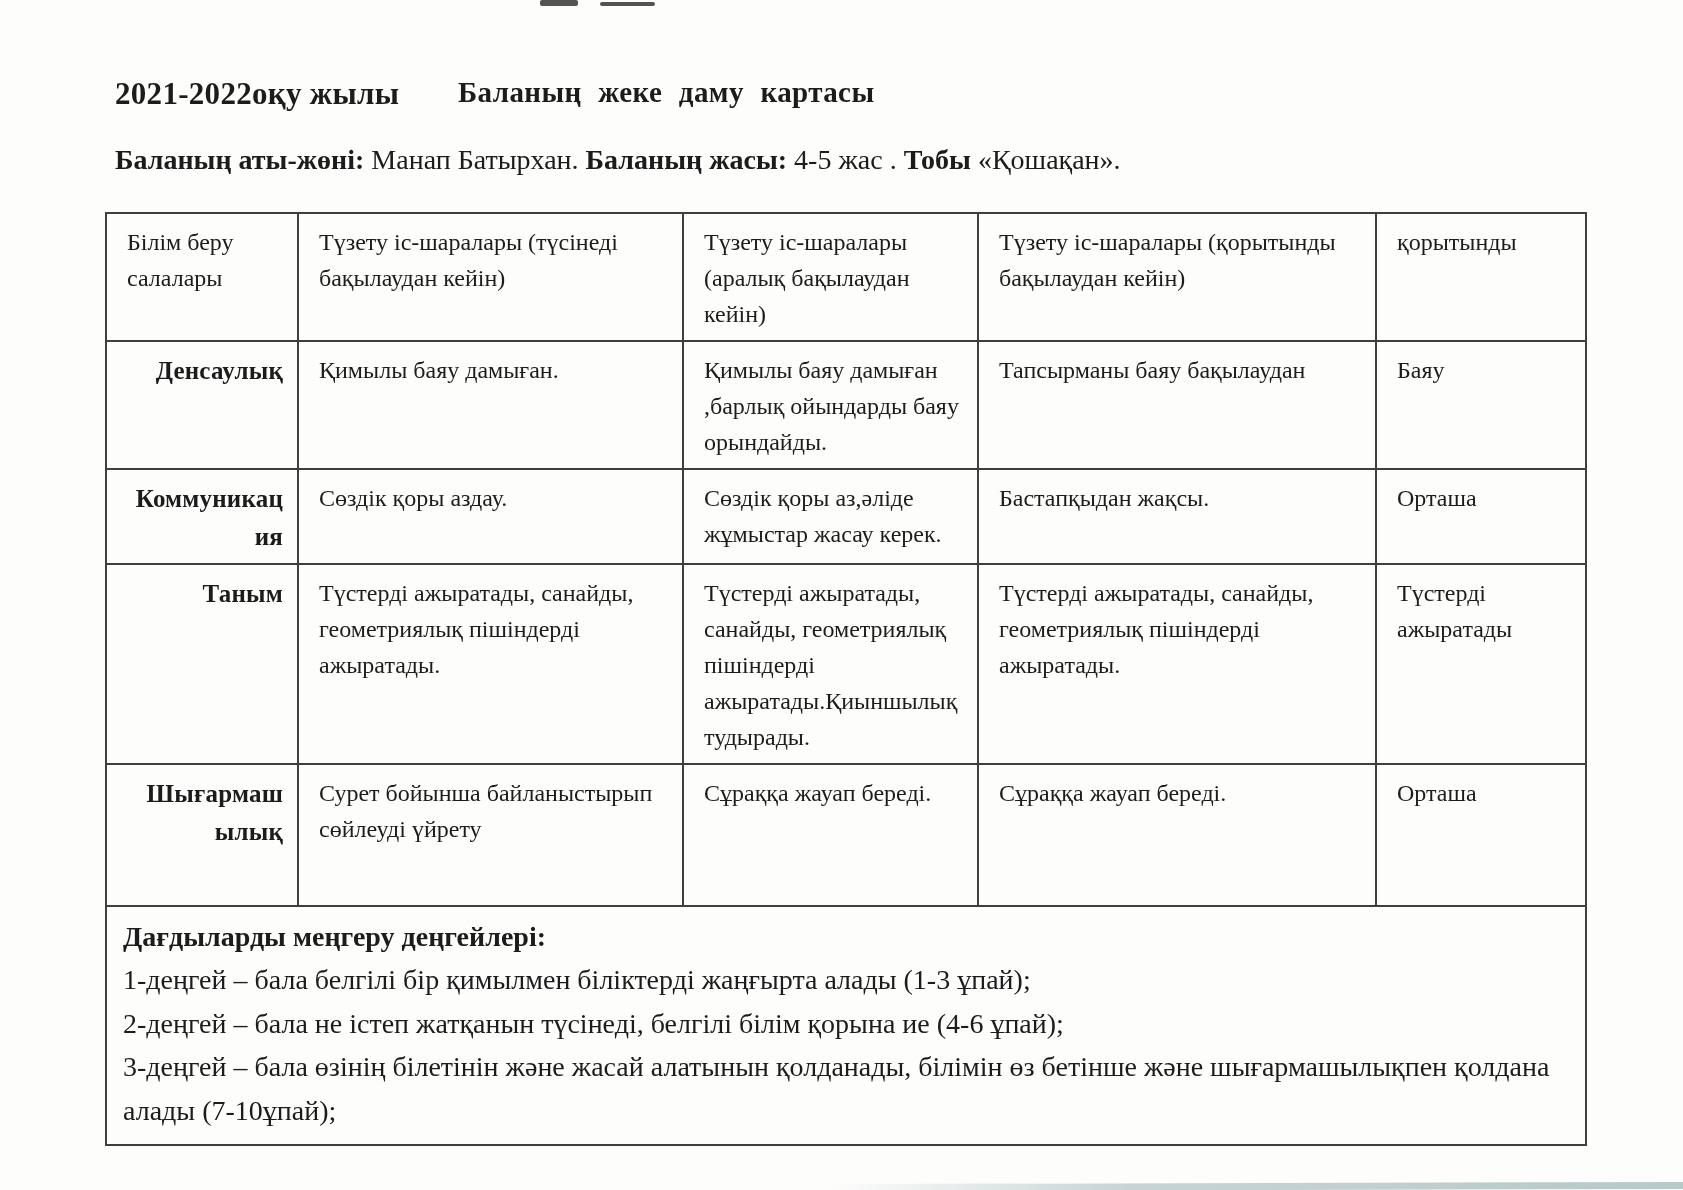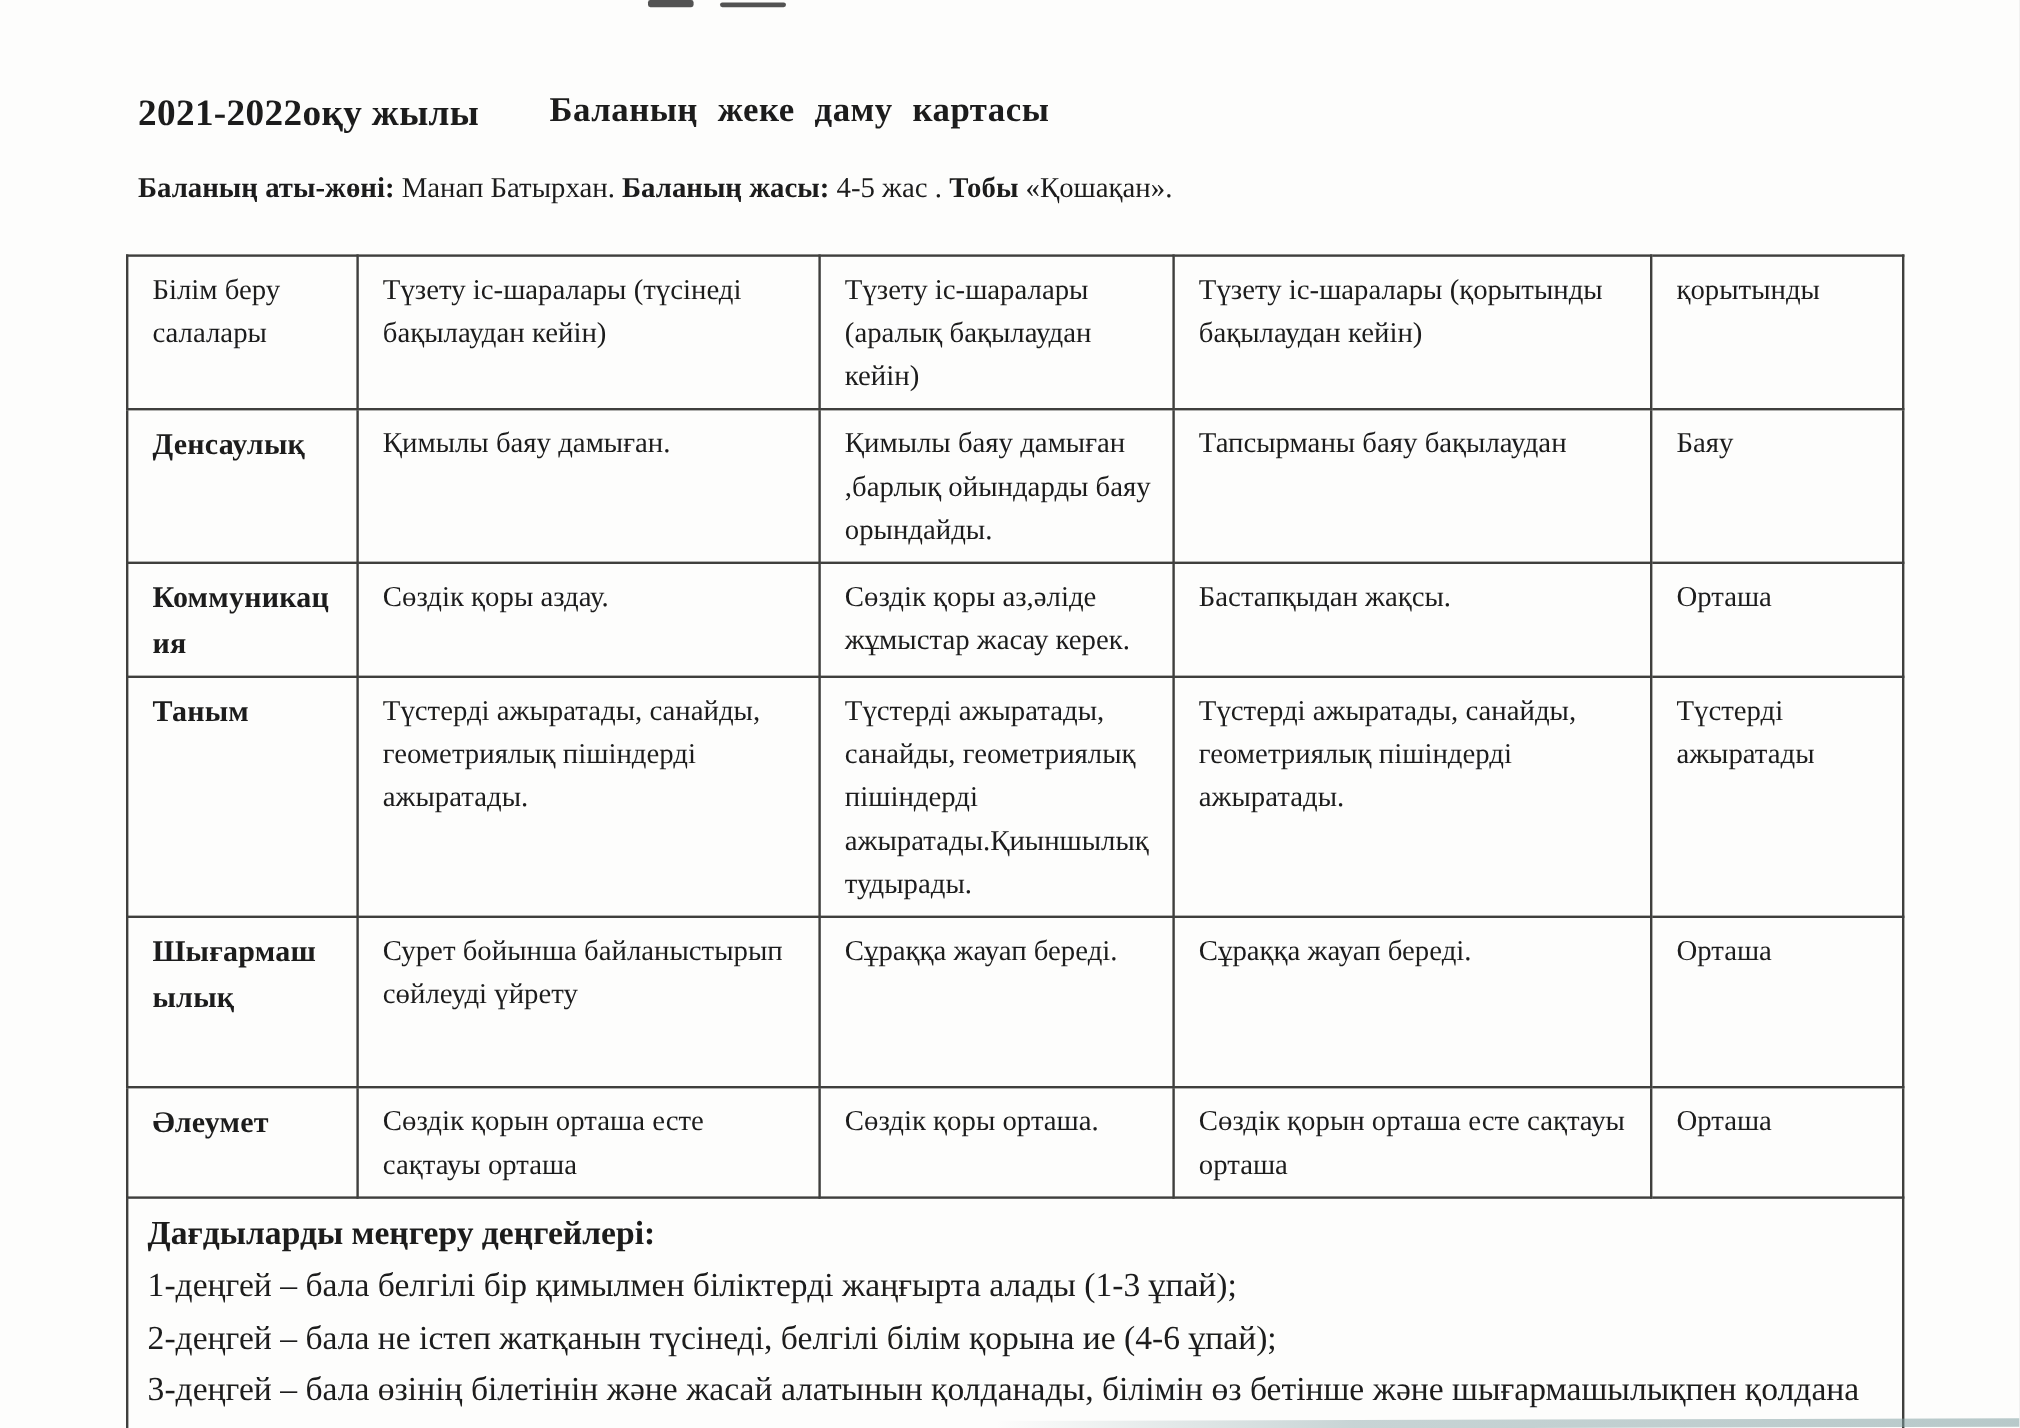--- a/index.html
+++ b/index.html
@@ -38,7 +38,7 @@
     position: absolute;
     top: 144px;
     left: 115px;
-    font-size: 24px;
+    font-size: 28px;
     white-space: nowrap;
   }
   .info-line .lbl { font-weight: bold; }

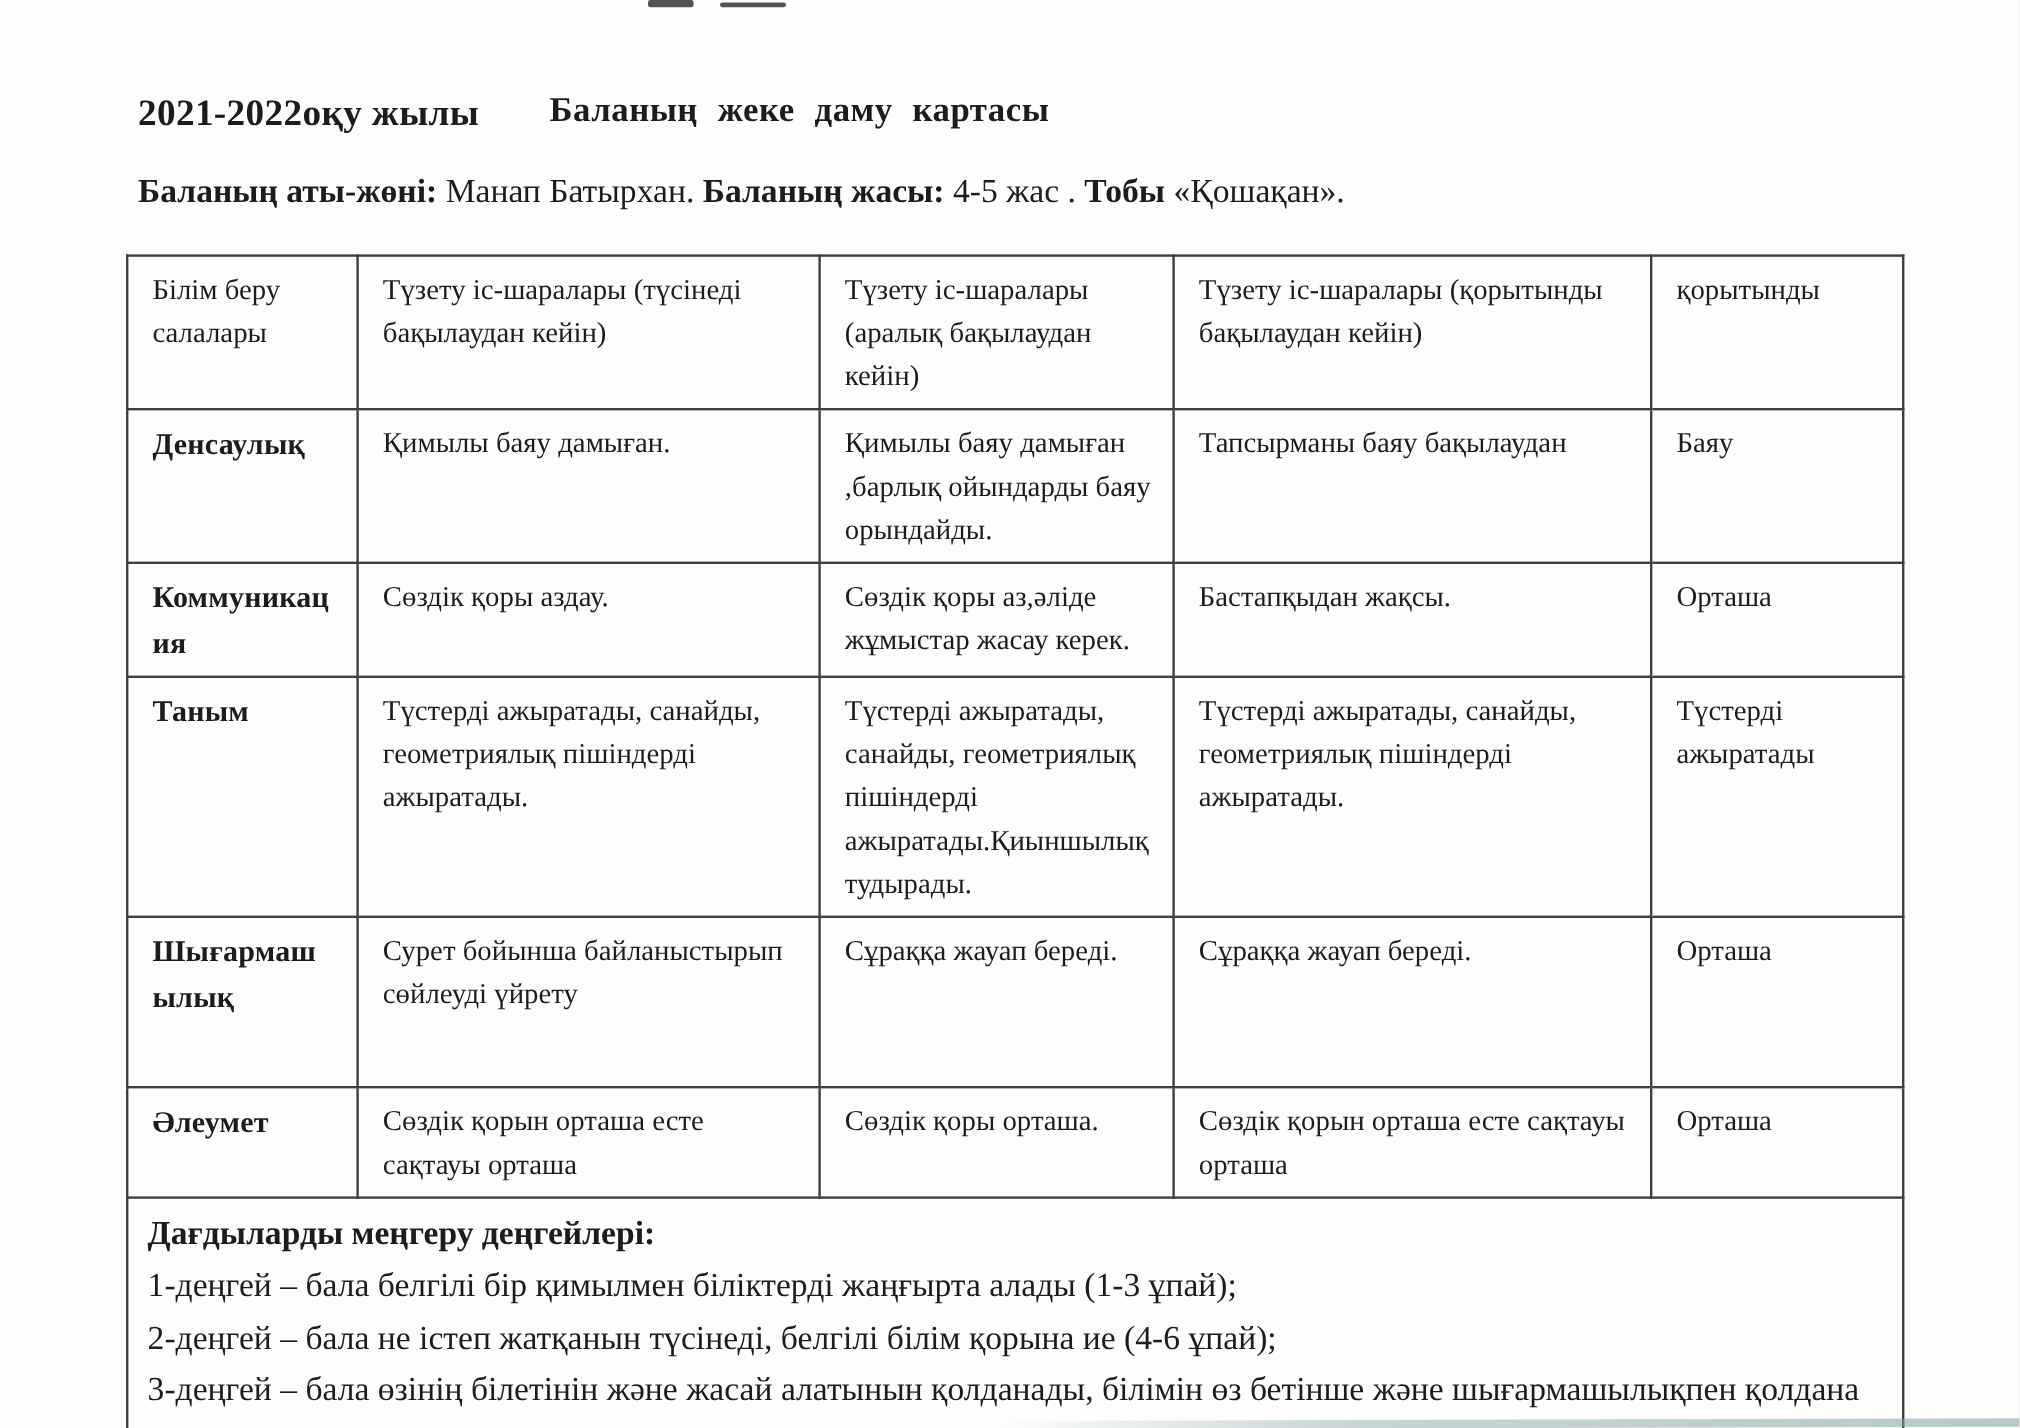--- a/index.html
+++ b/index.html
@@ -79,6 +79,7 @@
     font-weight: bold;
     font-size: 25px;
     letter-spacing: 0.2px;
+    text-align: right;
   }
   .dev-table td.legend-cell {
     font-size: 28px;

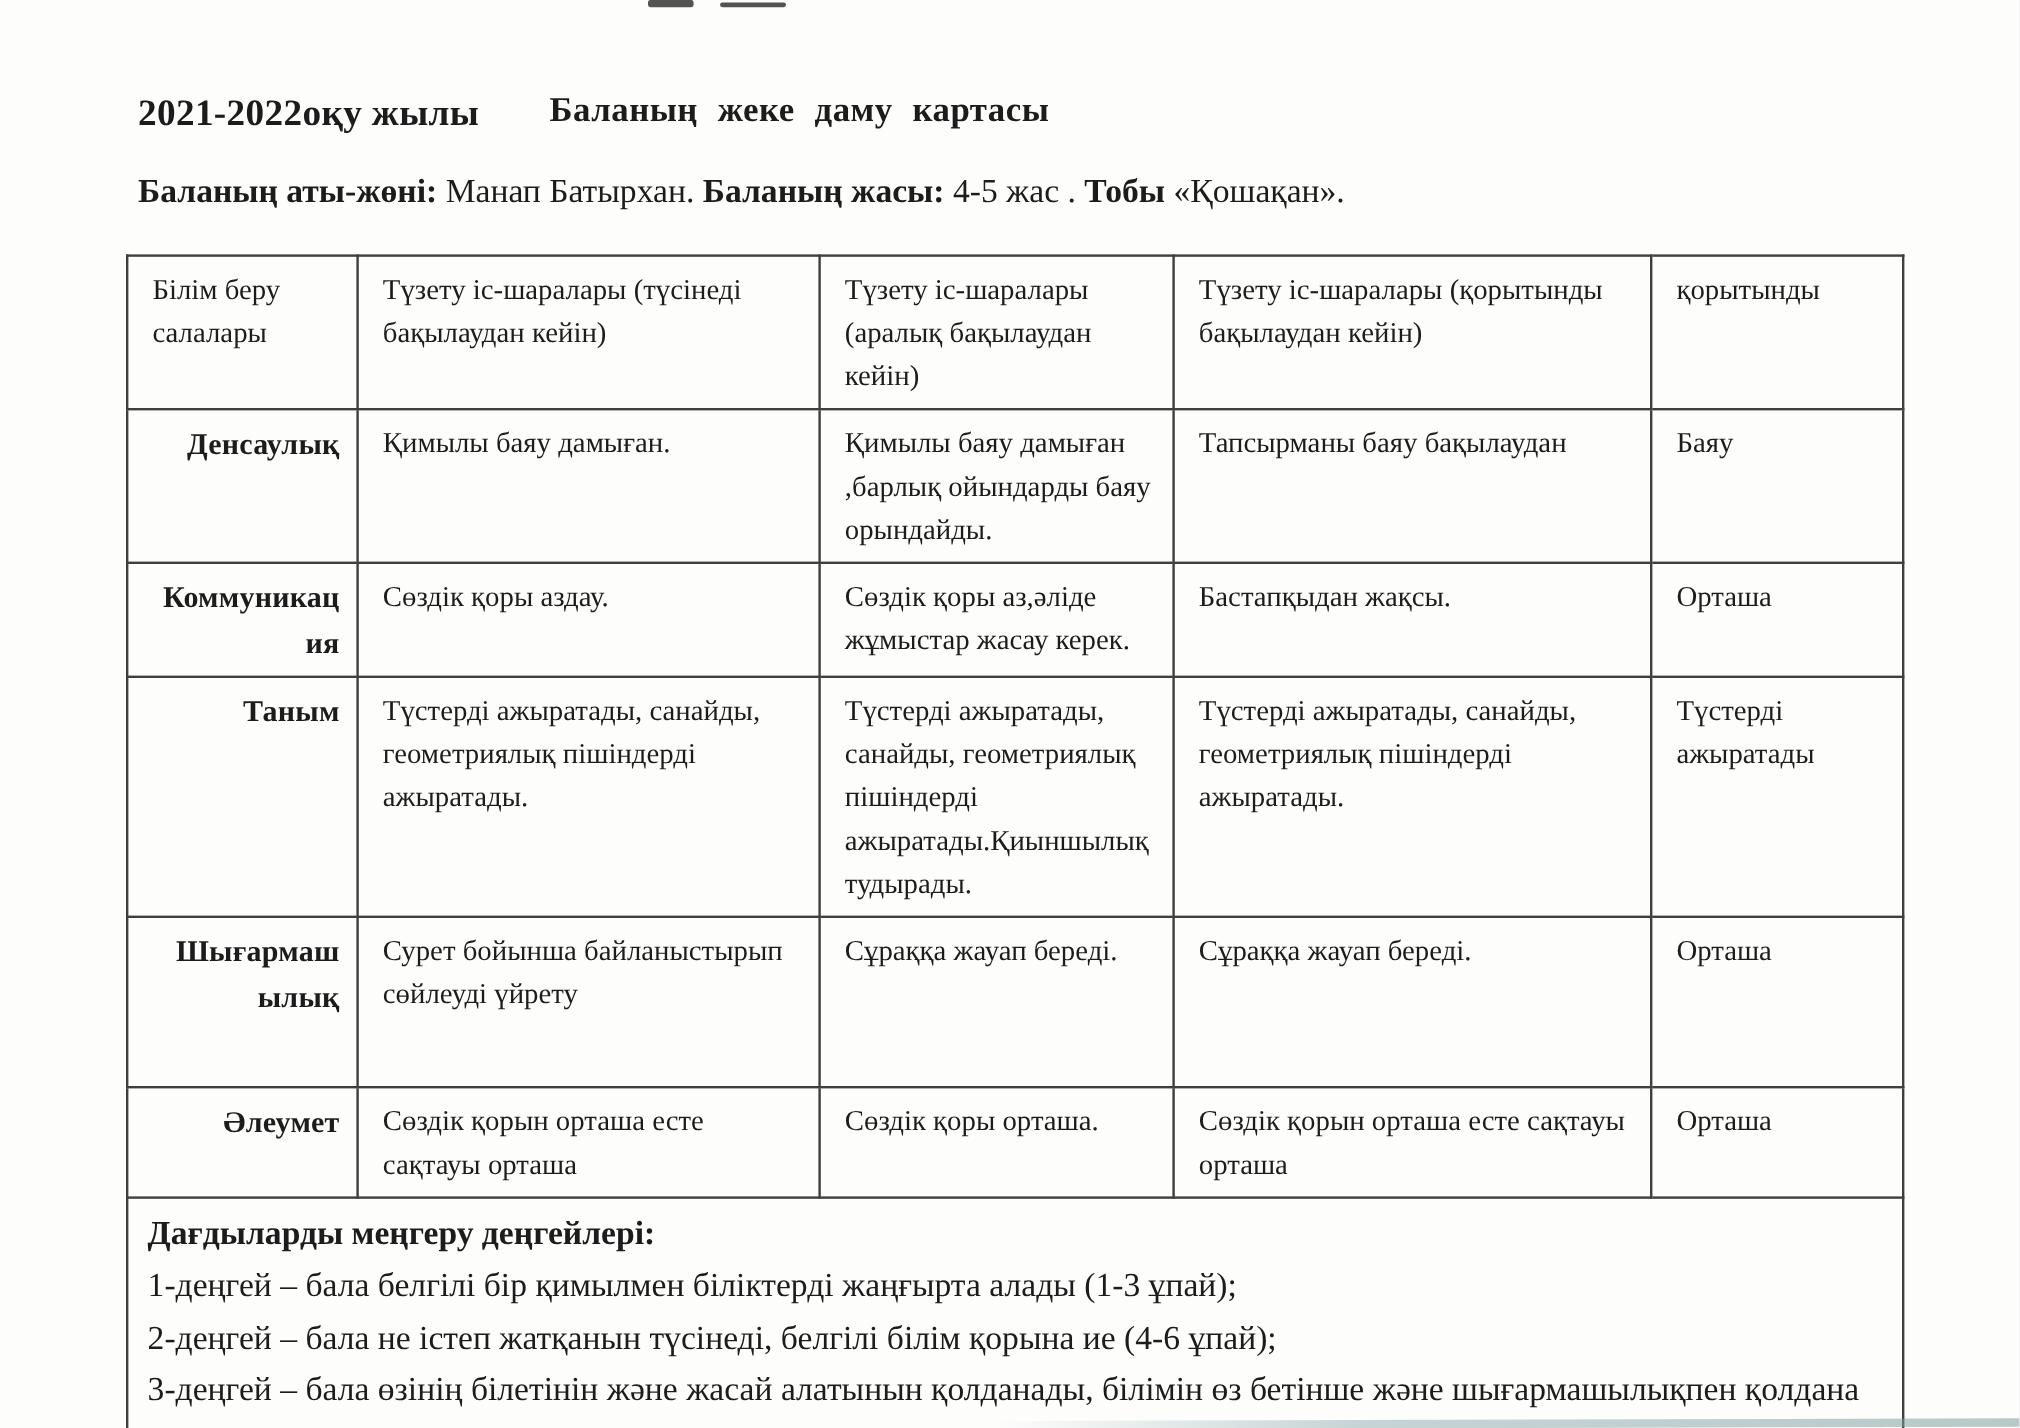--- a/index.html
+++ b/index.html
@@ -172,13 +172,6 @@
         <td>Орташа</td>
       </tr>
 
-      <tr class="r4">
-        <td class="area">Әлеумет</td>
-        <td>Сөздік қорын орташа есте сақтауы орташа</td>
-        <td>Сөздік қоры орташа.</td>
-        <td>Сөздік қорын орташа  есте сақтауы орташа</td>
-        <td>Орташа</td>
-      </tr>
 
       <tr>
         <td class="legend-cell" colspan="5">

